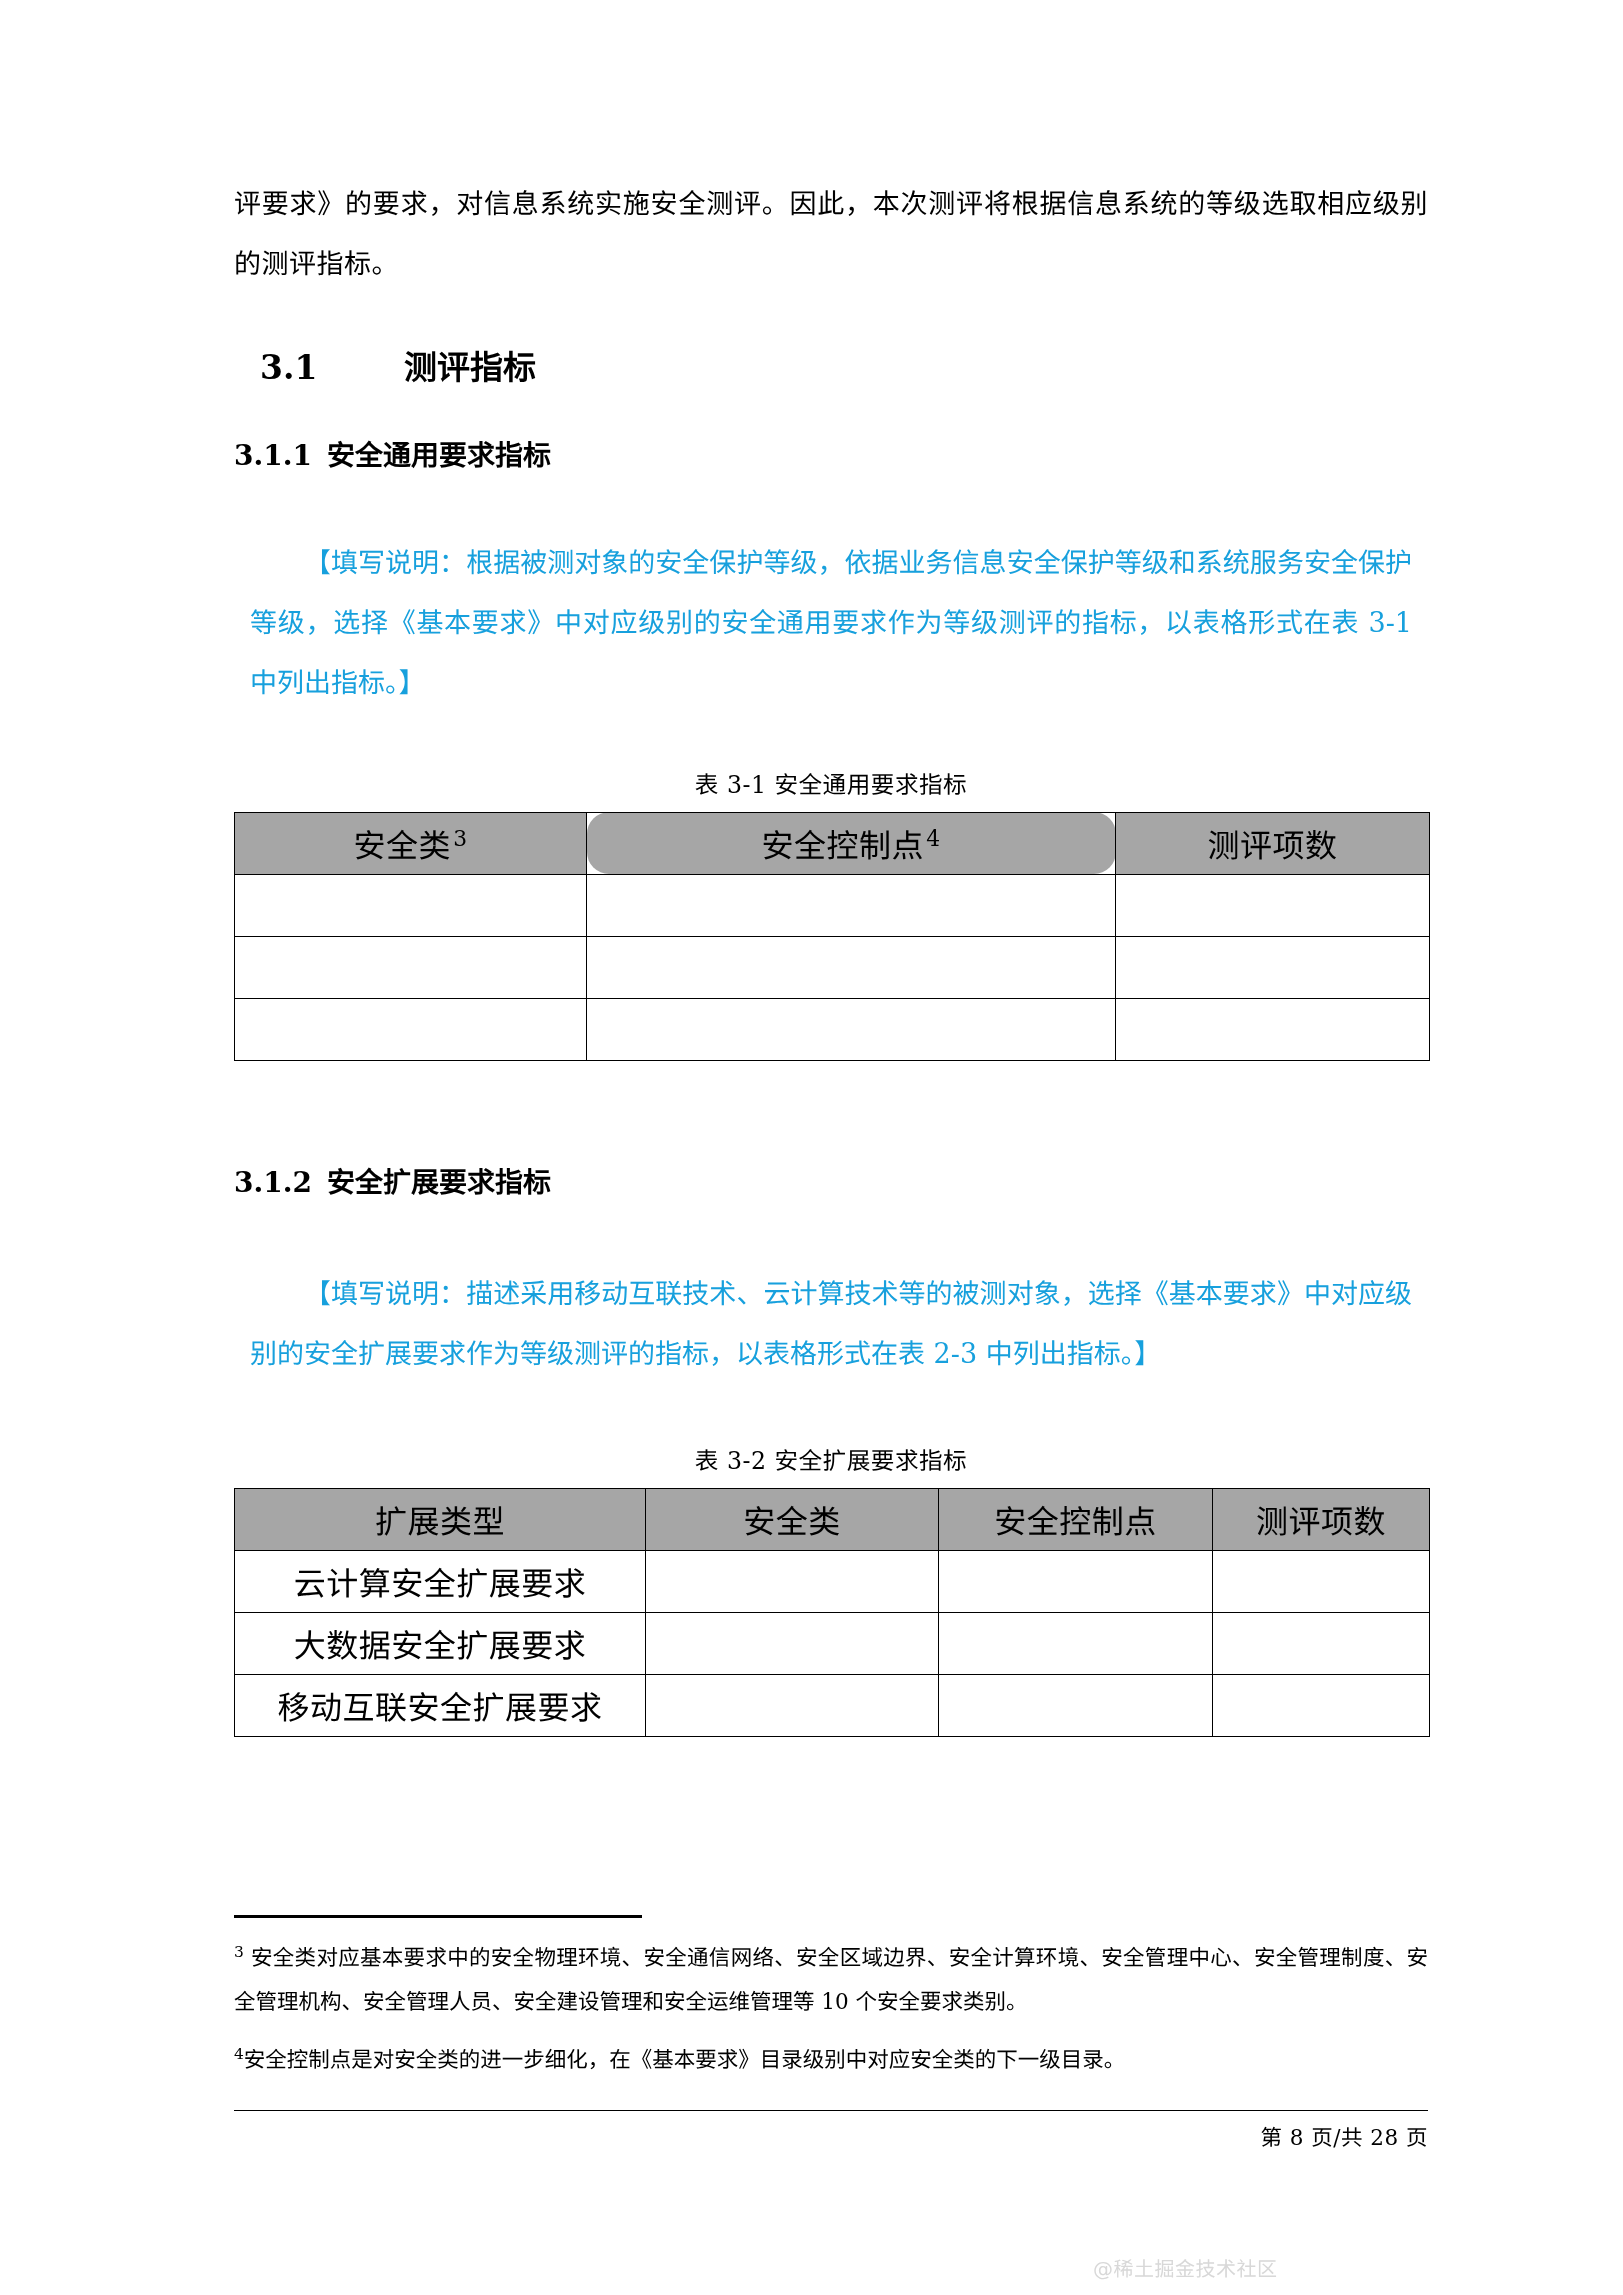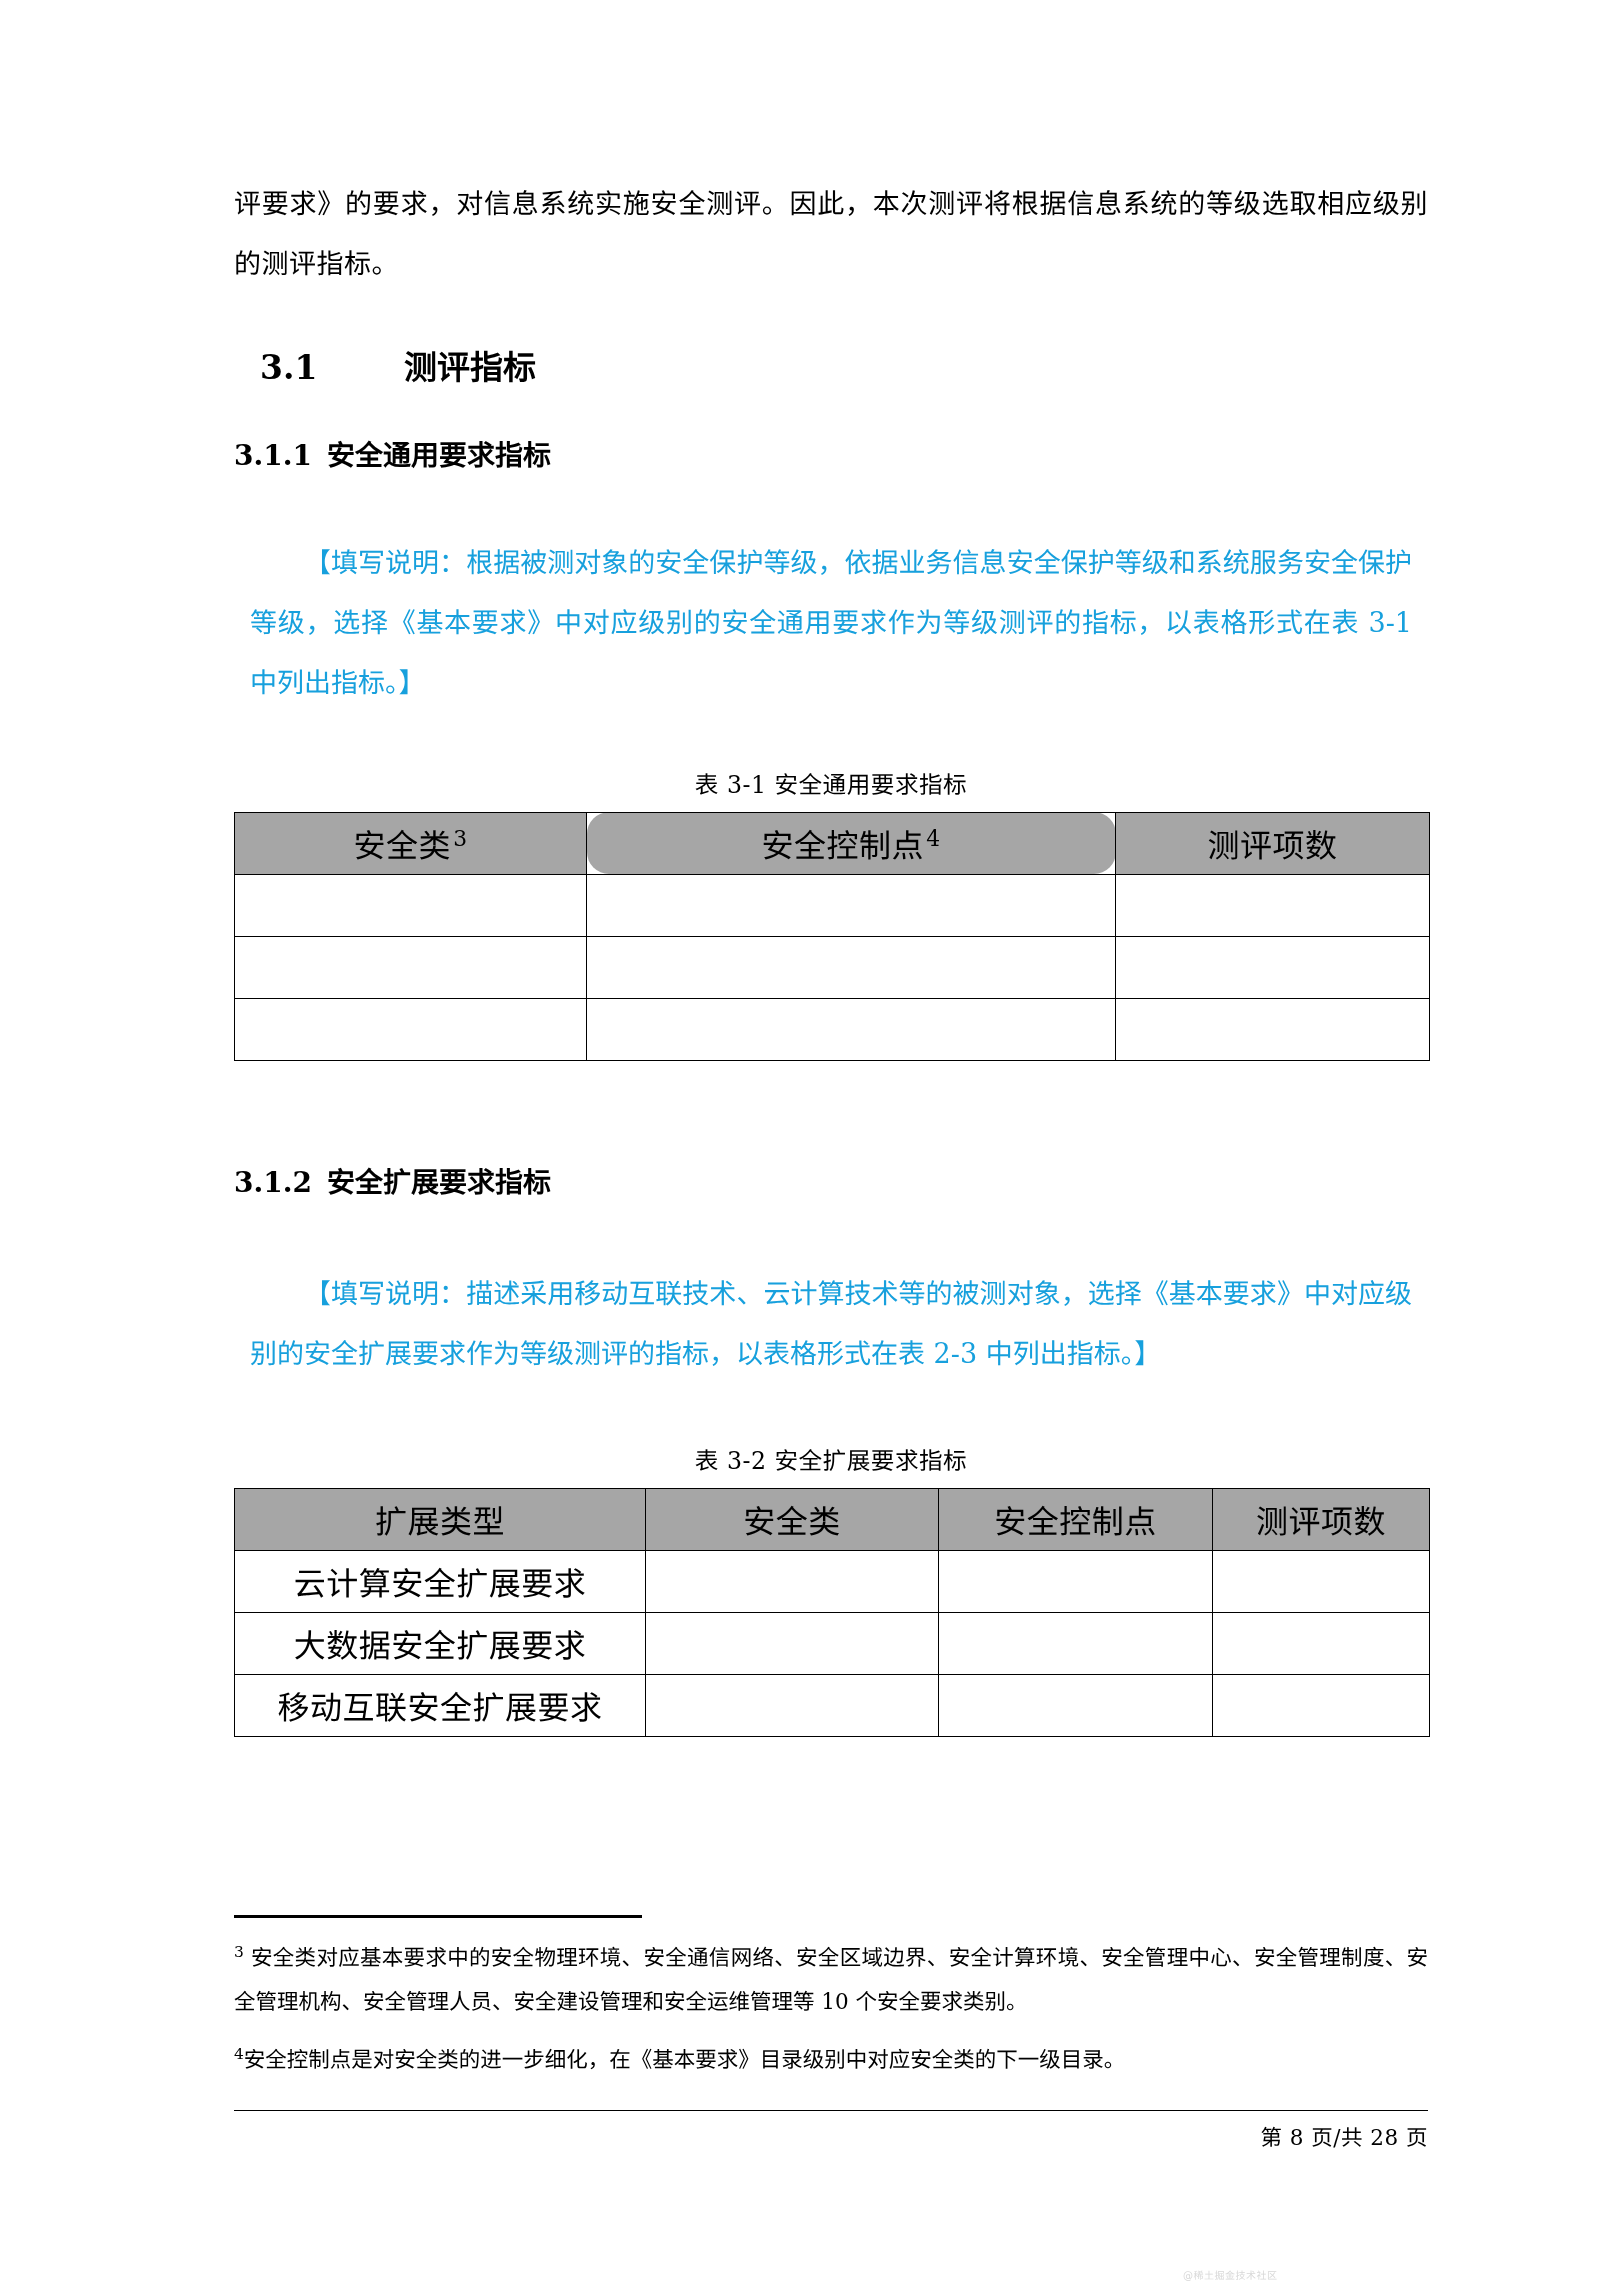--- a/index.html
+++ b/index.html
@@ -191,7 +191,7 @@
     position: absolute;
     right: 20.4px;
     bottom: 13px;
-    font-size: 10px;
+    font-size: 20px;
     color: #d8d8d8;
     font-family: "DejaVu Sans", "Liberation Sans", sans-serif;
     letter-spacing: 0.5px;

